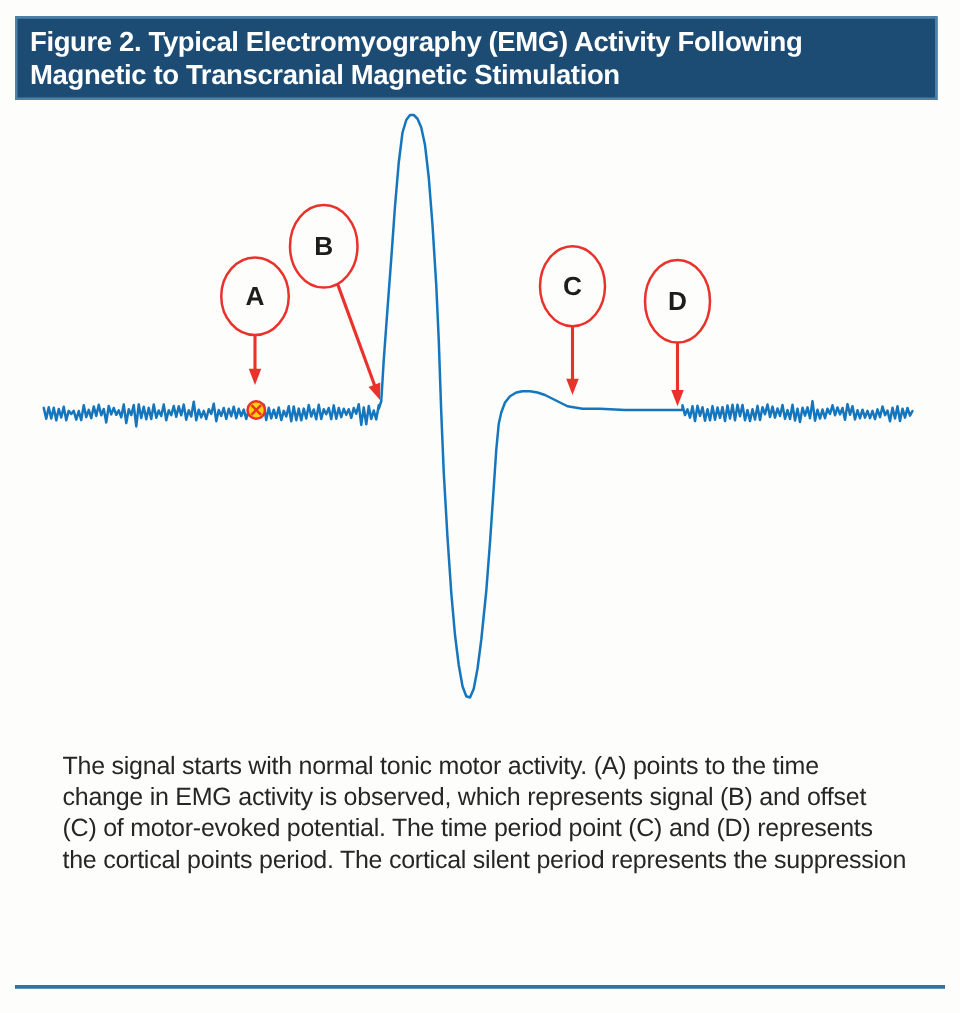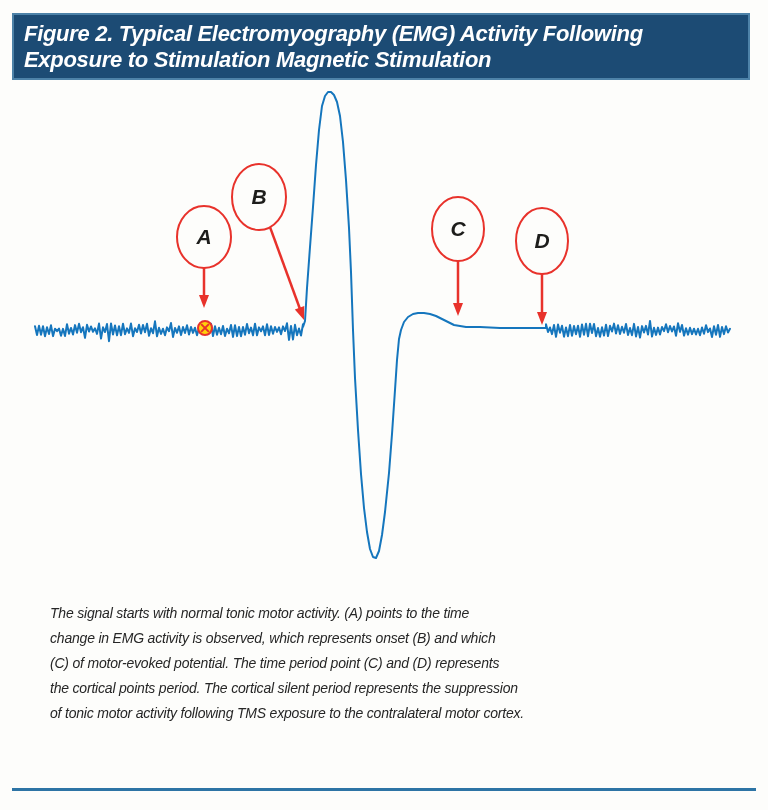--- a/index.html
+++ b/index.html
@@ -10,7 +10,6 @@
     background:var(--page-bg,#fdfdfb);
     font-family:"Liberation Sans", sans-serif;
     overflow:hidden;
-    font-style:italic;
   }
   .header{
     position:absolute;

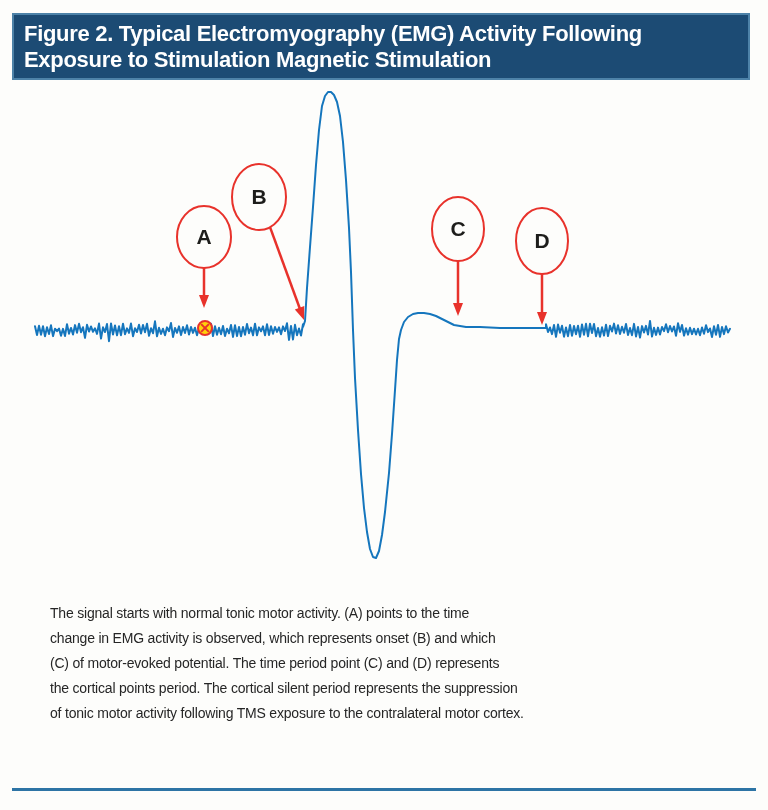--- a/index.html
+++ b/index.html
@@ -62,7 +62,7 @@
 
   <div class="header">
     <div class="title-line">Figure 2. Typical Electromyography (EMG) Activity Following</div>
-    <div class="title-line">Exposure to Stimulation Magnetic Stimulation</div>
+    <div class="title-line">Magnetic to Transcranial Magnetic Stimulation</div>
   </div>
 
   <svg id="chart" width="768" height="810" viewBox="0 0 768 810" aria-hidden="true">

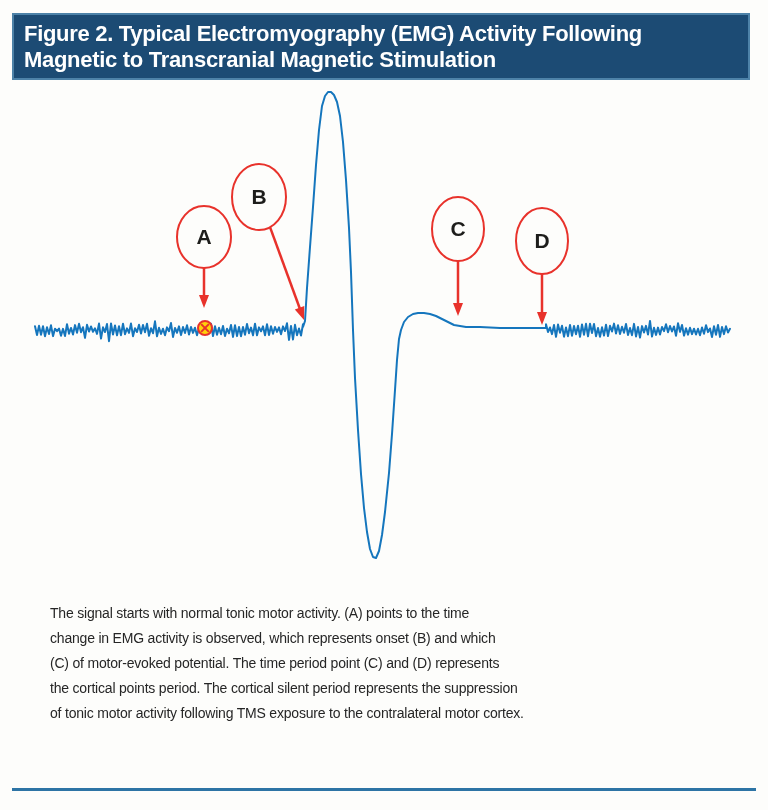--- a/index.html
+++ b/index.html
@@ -38,7 +38,7 @@
     color:var(--caption-text,#262626);
   }
   .caption-line{
-    font-size:14px;
+    font-size:20px;
     line-height:25px;
     letter-spacing:-0.2px;
     white-space:nowrap;

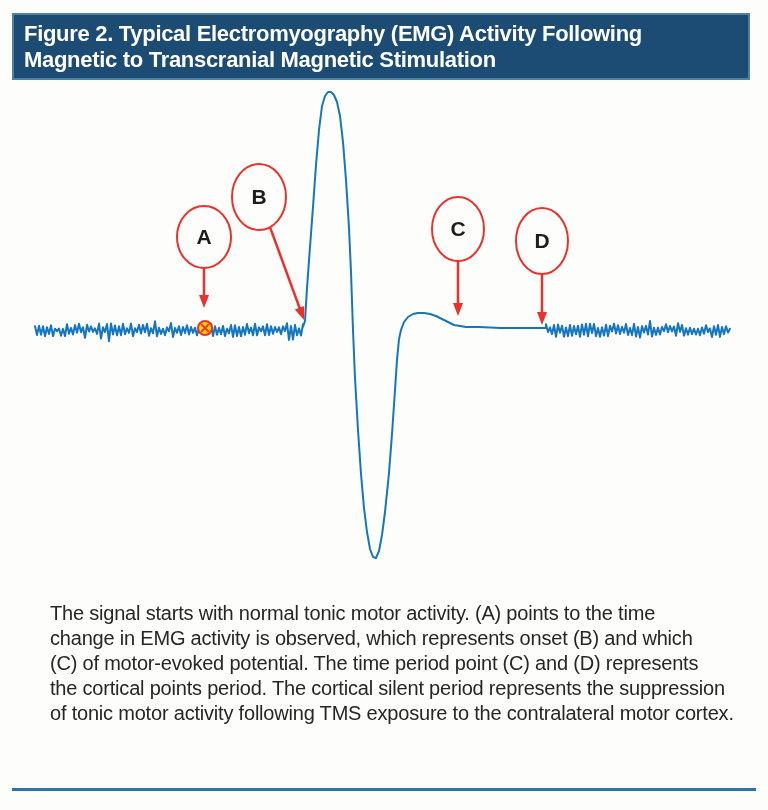--- a/index.html
+++ b/index.html
@@ -100,7 +100,7 @@
 
   <div class="caption">
     <div class="caption-line">The signal starts with normal tonic motor activity. (A) points to the time</div>
-    <div class="caption-line">change in EMG activity is observed, which represents onset (B) and which</div>
+    <div class="caption-line">change in EMG activity is observed, which represents signal (B) and offset</div>
     <div class="caption-line">(C) of motor-evoked potential. The time period point (C) and (D) represents</div>
     <div class="caption-line">the cortical points period. The cortical silent period represents the suppression</div>
     <div class="caption-line">of tonic motor activity following TMS exposure to the contralateral motor cortex.</div>

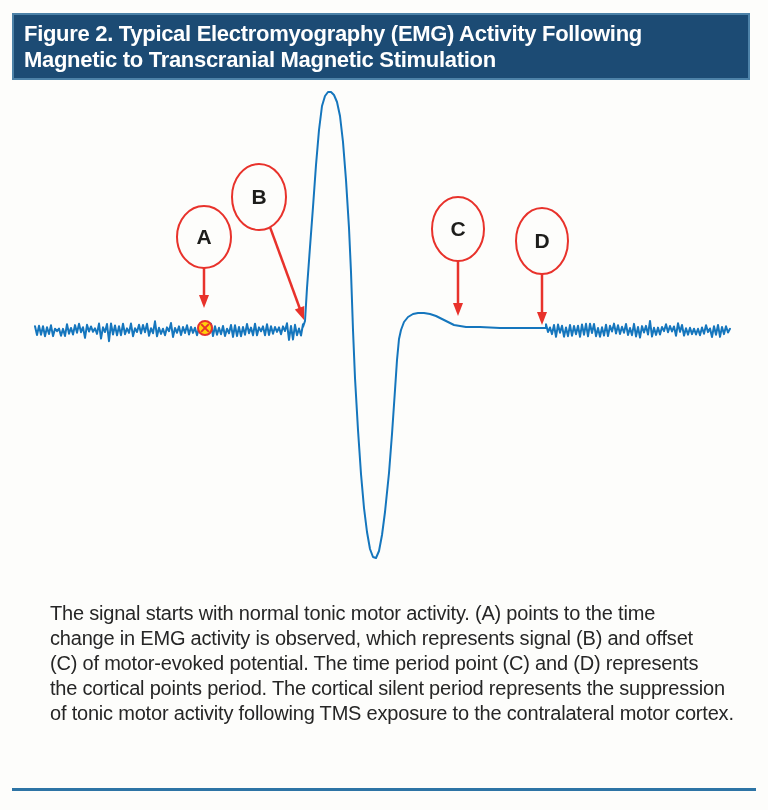--- a/index.html
+++ b/index.html
@@ -103,7 +103,6 @@
     <div class="caption-line">change in EMG activity is observed, which represents signal (B) and offset</div>
     <div class="caption-line">(C) of motor-evoked potential. The time period point (C) and (D) represents</div>
     <div class="caption-line">the cortical points period. The cortical silent period represents the suppression</div>
-    <div class="caption-line">of tonic motor activity following TMS exposure to the contralateral motor cortex.</div>
   </div>
 
   <div class="bottom-rule"></div>

